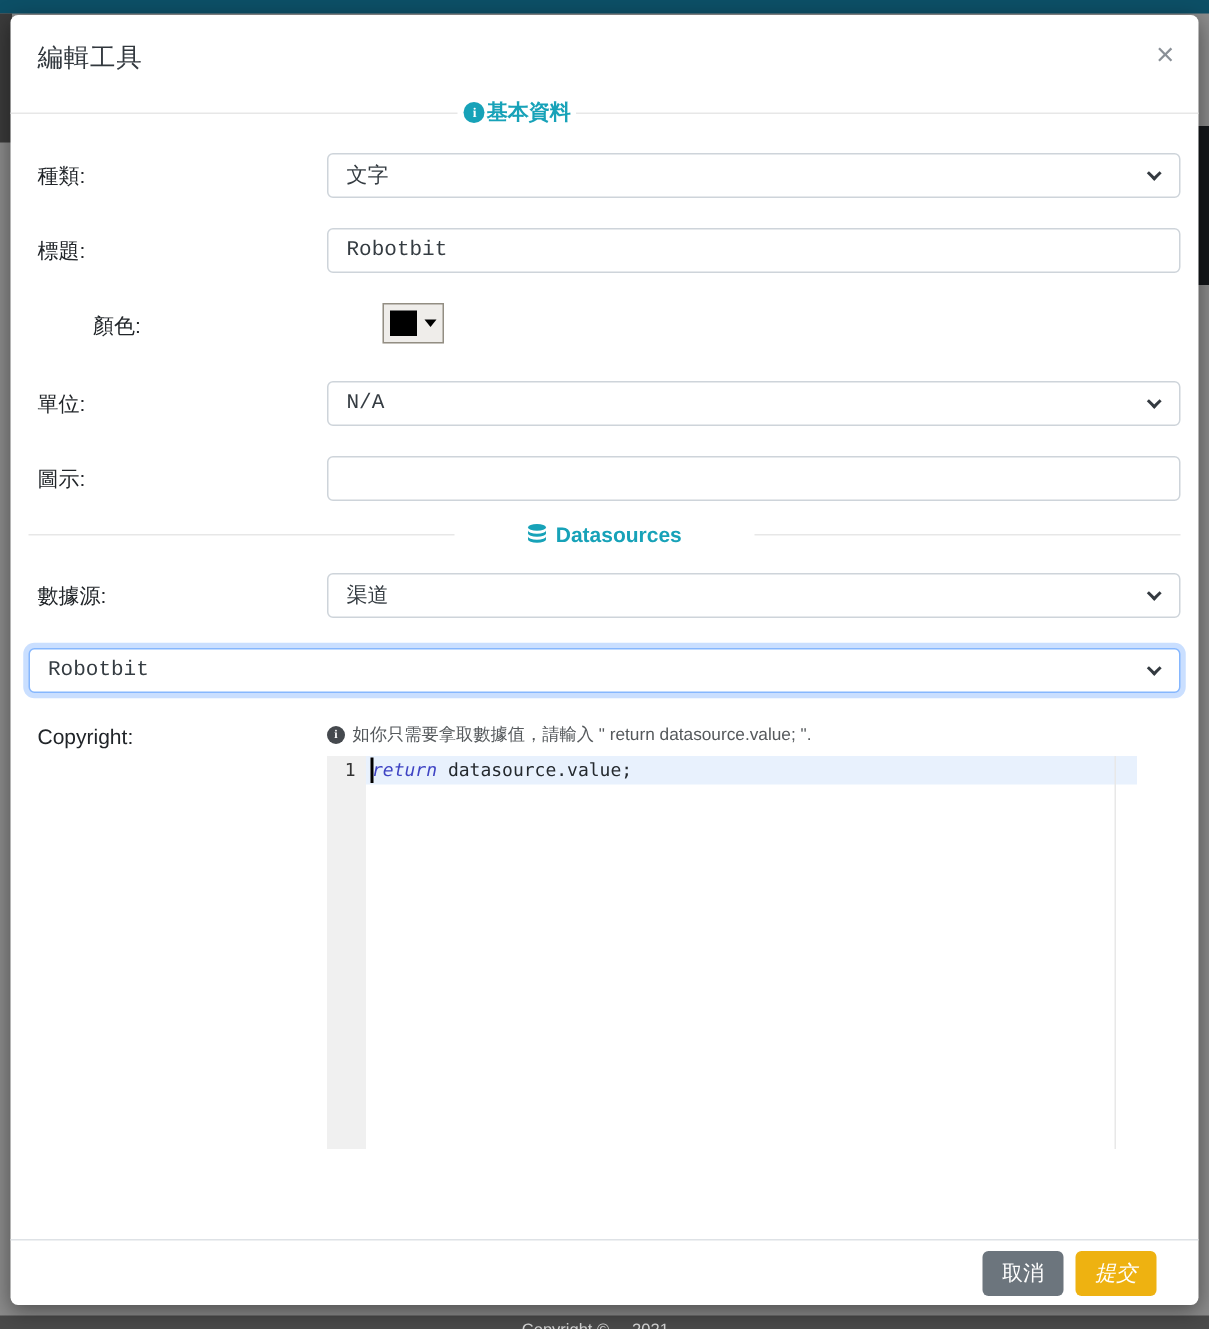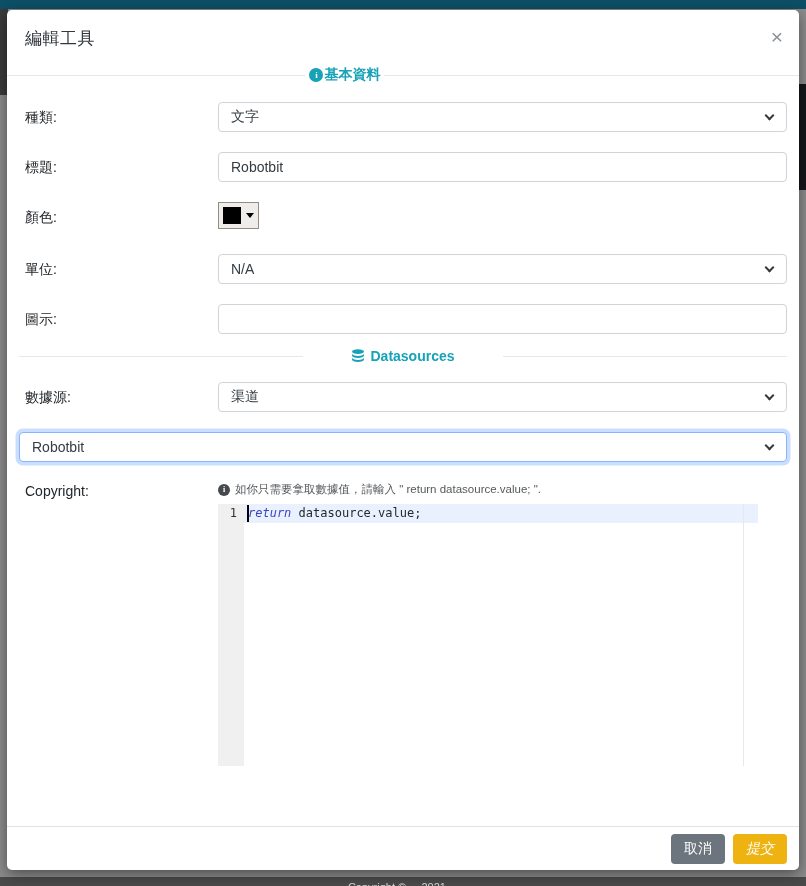--- a/index.html
+++ b/index.html
@@ -46,7 +46,7 @@
 
   .sel, .txt { width: 100%; height: 30px; border: 1px solid #ced4da; border-radius: 4px;
     background: #fff; font-size: 14px; color: #353c42; padding: 0 12px;
-    display: flex; align-items: center; font-family: Liberation Sans, sans-serif; }
+    display: flex; align-items: center; font-family: Liberation Mono, monospace; }
   input.txt { display: block; line-height: 28px; outline: none; }
   .sel { cursor: pointer; }
   .sel.focused { border-color: #86b7fe; box-shadow: 0 0 0 3.5px rgba(13,110,253,.22); }

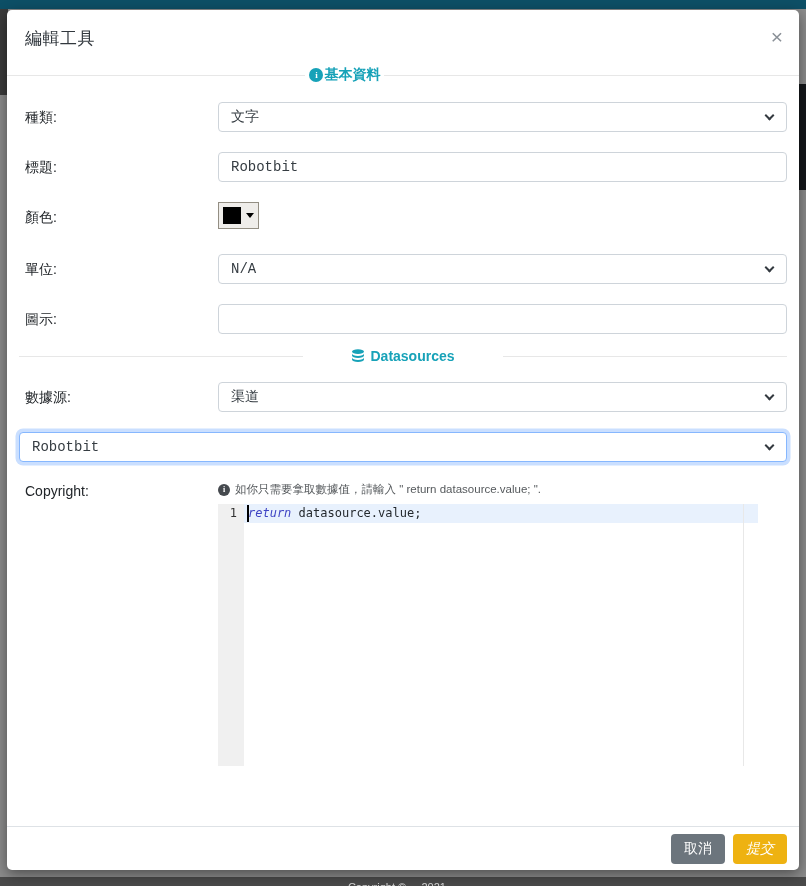--- a/index.html
+++ b/index.html
@@ -137,7 +137,7 @@
       </div>
     </div>
 
-    <div class="frow" style="margin-bottom:22px;">
+    <div class="frow" style="margin-bottom:22px;margin-left:37px;">
       <div class="flabel">顏色:</div>
       <div class="fctrl">
         <div class="color-btn">

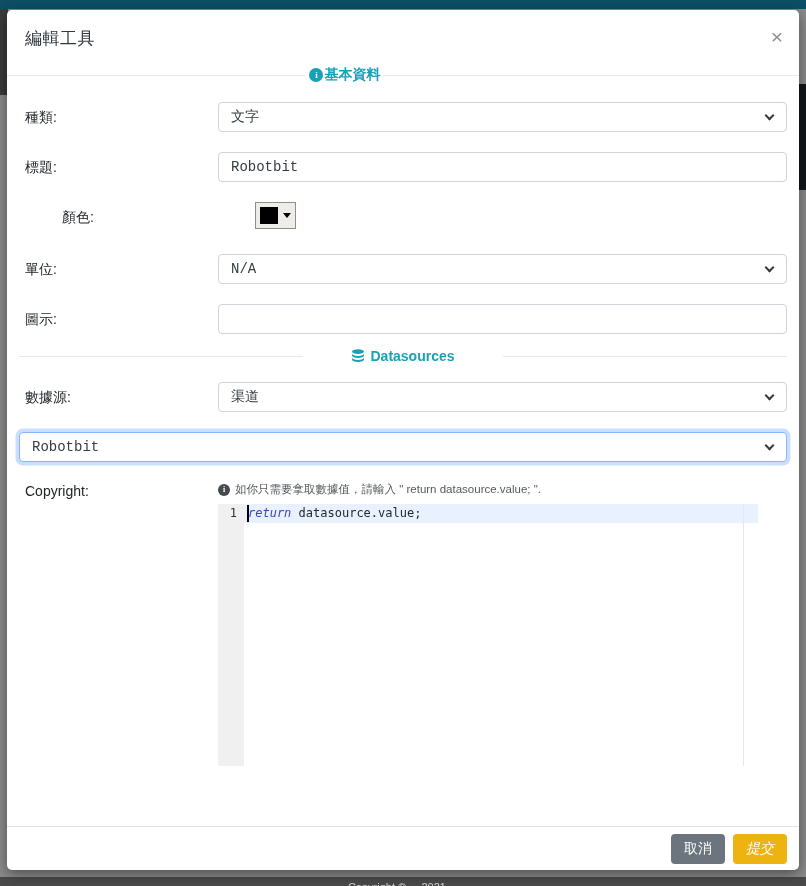--- a/index.html
+++ b/index.html
@@ -84,7 +84,7 @@
   
   .modal-footer { position: absolute; left: 0; right: 0; bottom: 0; height: 44px;
     border-top: 1px solid #dee2e6; display: flex; justify-content: flex-end;
-    align-items: center; padding: 0 12px; gap: 8px; }
+    align-items: center; padding: 0 28px; gap: 8px; }
   .btn { border: 0; border-radius: 4px; color: #fff; font-size: 14px;
     padding: 6px 13px; cursor: pointer; font-family: "Liberation Sans", sans-serif; }
   .btn-cancel { background: #6c757d; }

